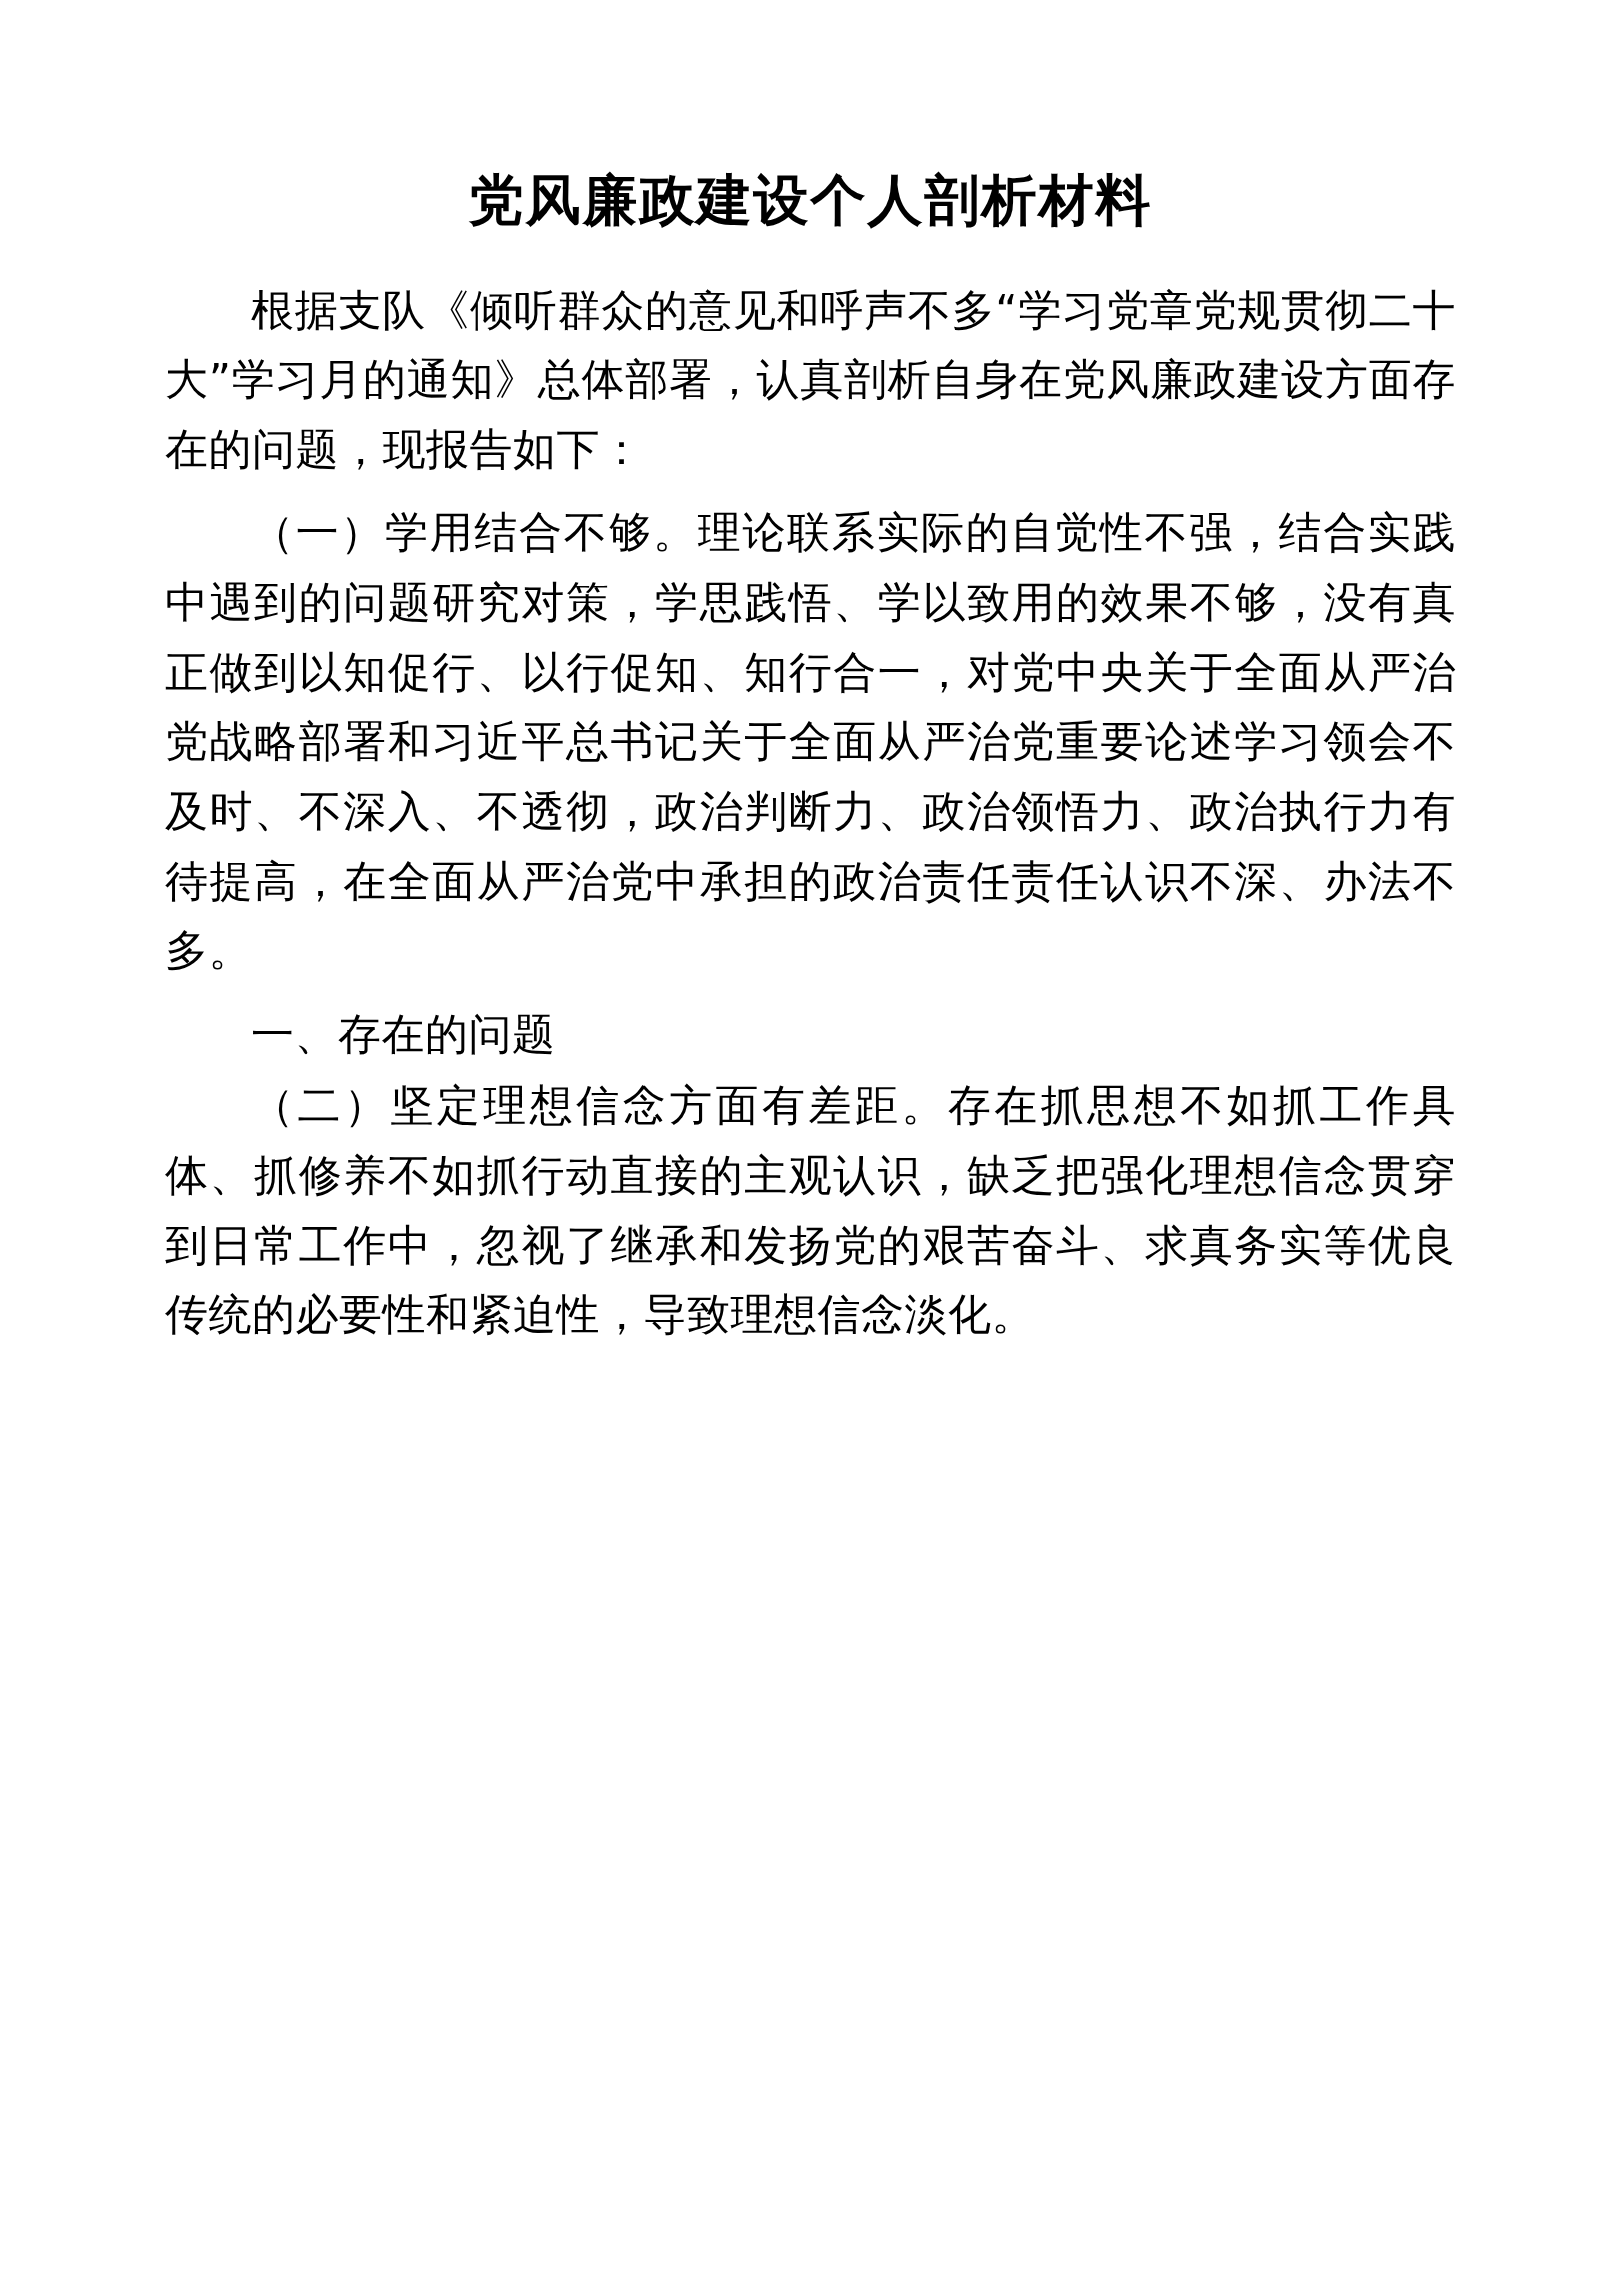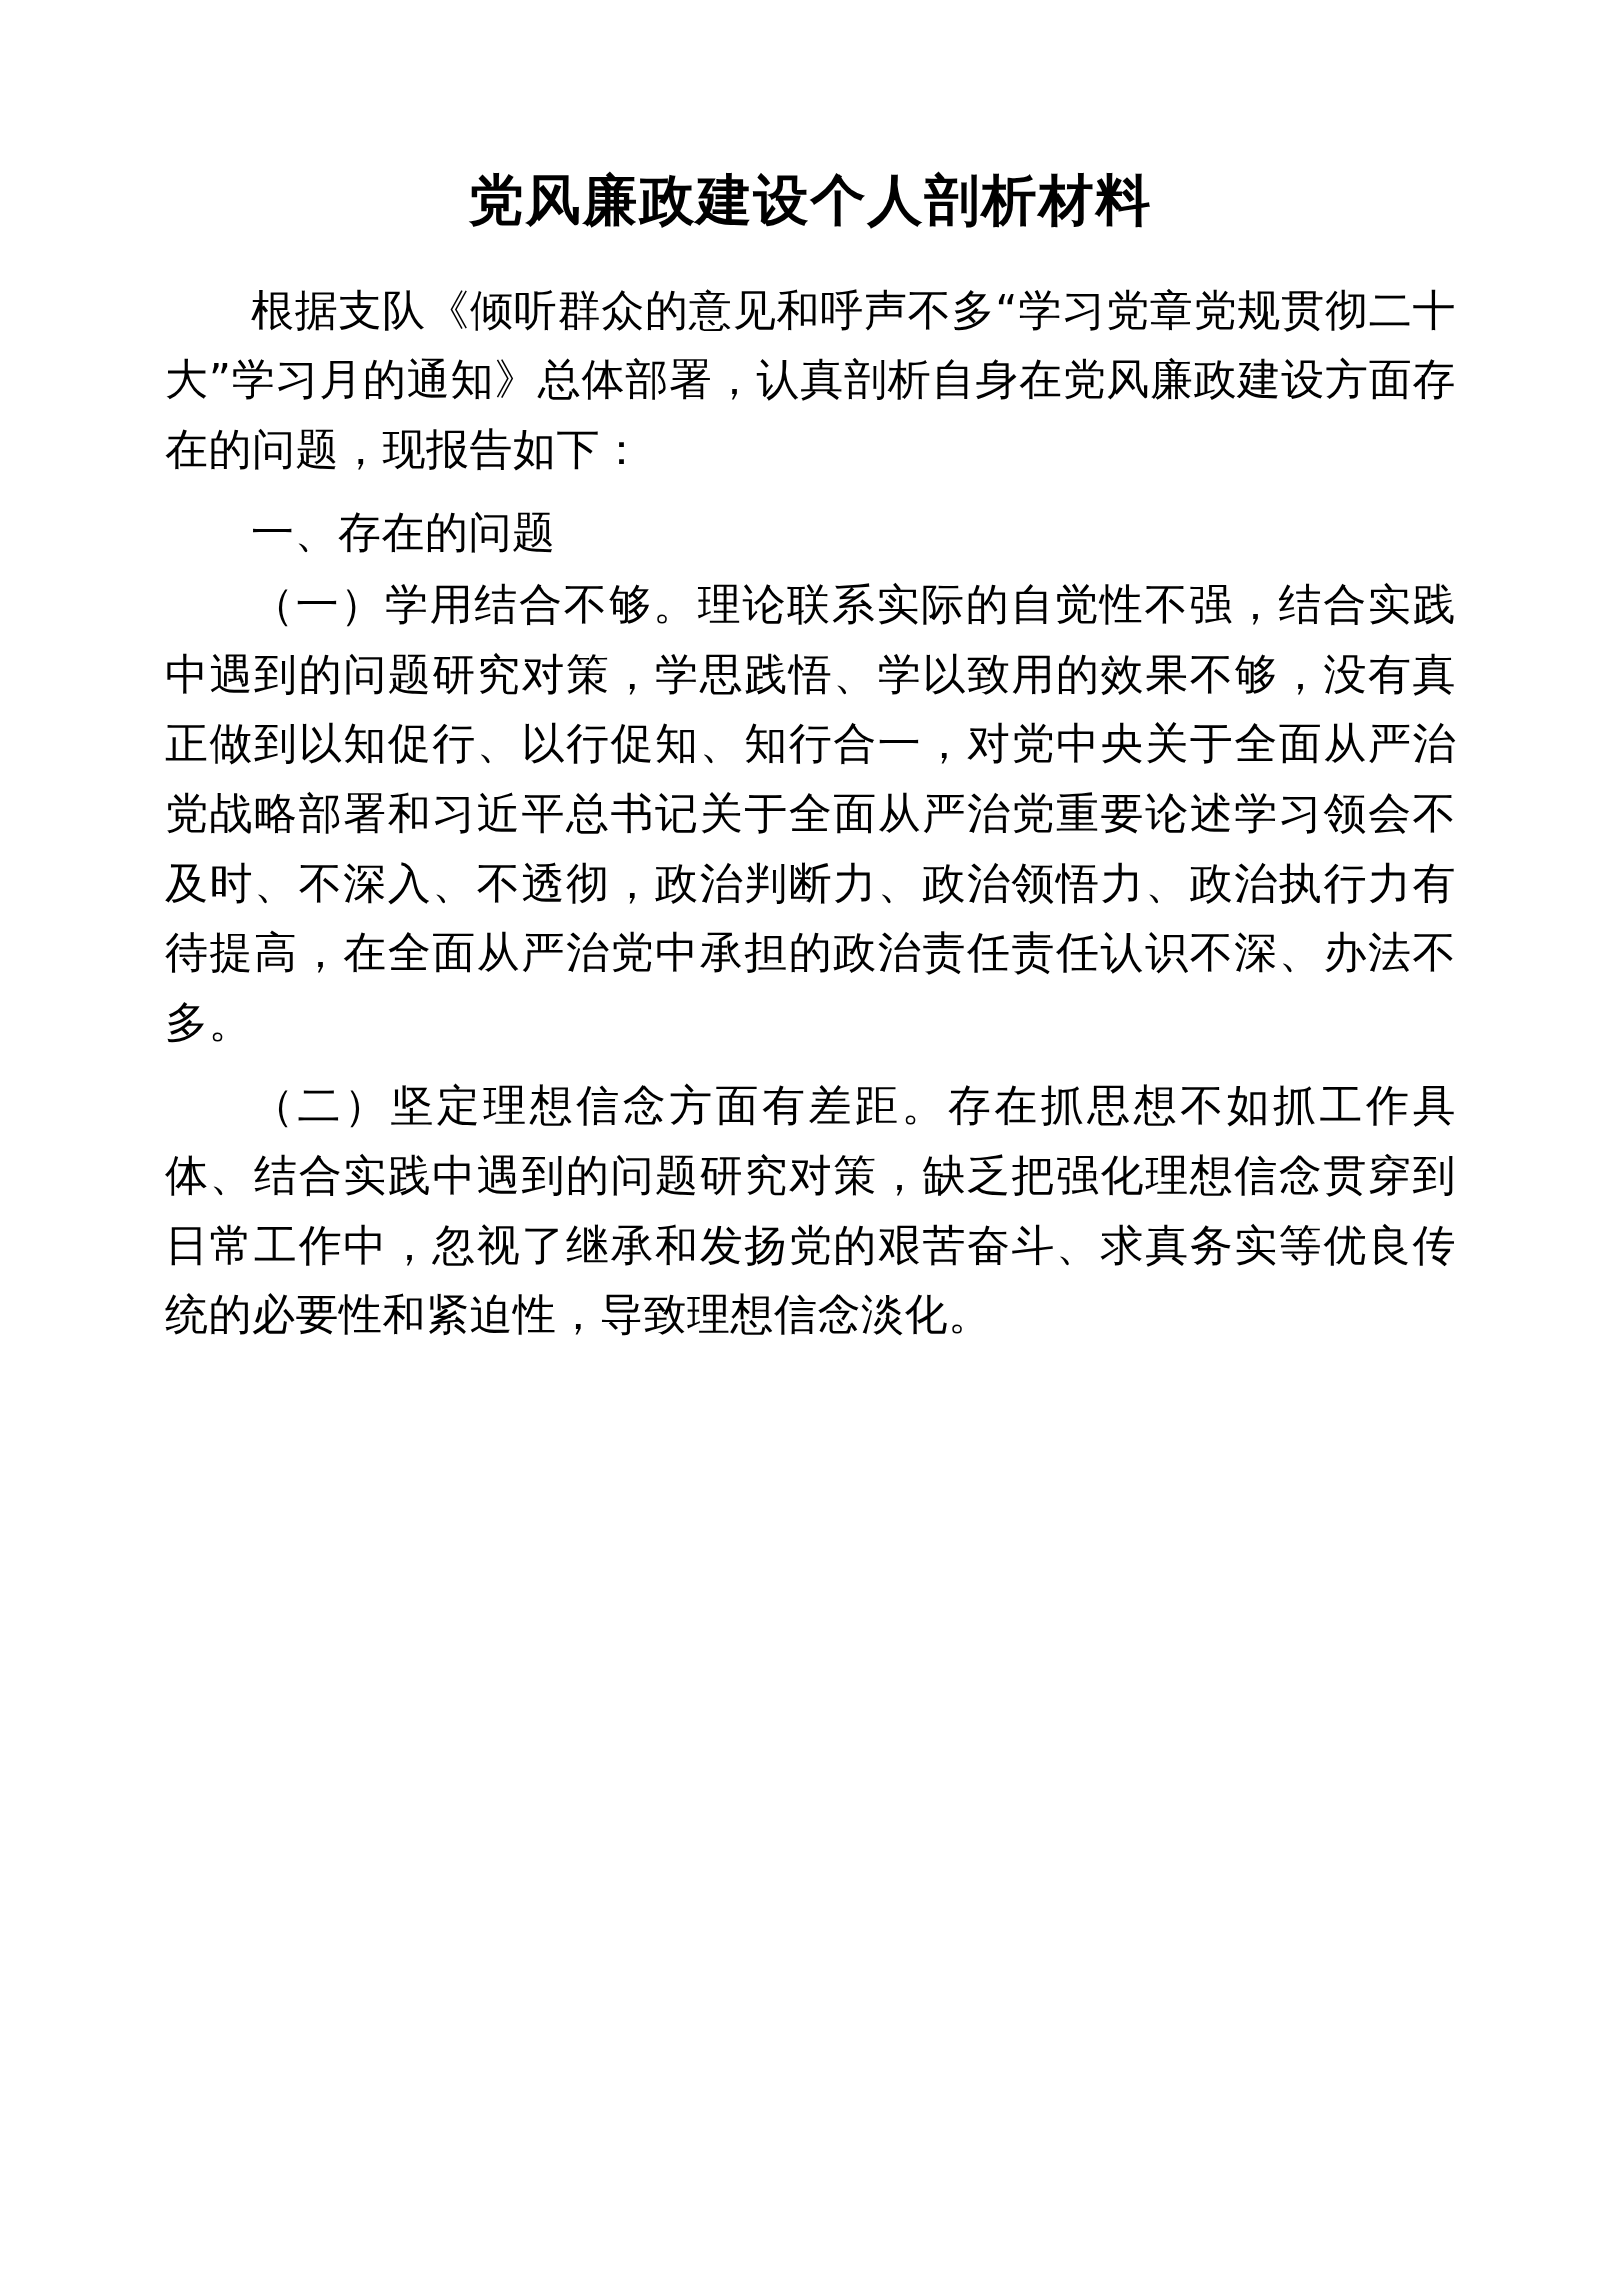--- a/index.html
+++ b/index.html
@@ -51,8 +51,8 @@
 <div class="page">
   <h1 class="doc-title">党风廉政建设个人剖析材料</h1>
   <p class="para gap">根据支队《倾听群众的意见和呼声不多“学习党章党规贯彻二十大”学习月的通知》总体部署，认真剖析自身在党风廉政建设方面存在的问题，现报告如下：</p>
+  <p class="para gap">（一）学用结合不够。理论联系实际的自觉性不强，结合实践中遇到的问题研究对策，学思践悟、学以致用的效果不够，没有真正做到以知促行、以行促知、知行合一，对党中央关于全面从严治党战略部署和习近平总书记关于全面从严治党重要论述学习领会不及时、不深入、不透彻，政治判断力、政治领悟力、政治执行力有待提高，在全面从严治党中承担的政治责任责任认识不深、办法不多。</p>
   <p class="para tight">一、存在的问题</p>
-  <p class="para gap">（一）学用结合不够。理论联系实际的自觉性不强，结合实践中遇到的问题研究对策，学思践悟、学以致用的效果不够，没有真正做到以知促行、以行促知、知行合一，对党中央关于全面从严治党战略部署和习近平总书记关于全面从严治党重要论述学习领会不及时、不深入、不透彻，政治判断力、政治领悟力、政治执行力有待提高，在全面从严治党中承担的政治责任责任认识不深、办法不多。</p>
   <p class="para gap">（二）坚定理想信念方面有差距。存在抓思想不如抓工作具体、结合实践中遇到的问题研究对策，缺乏把强化理想信念贯穿到日常工作中，忽视了继承和发扬党的艰苦奋斗、求真务实等优良传统的必要性和紧迫性，导致理想信念淡化。</p>
 </div>
 

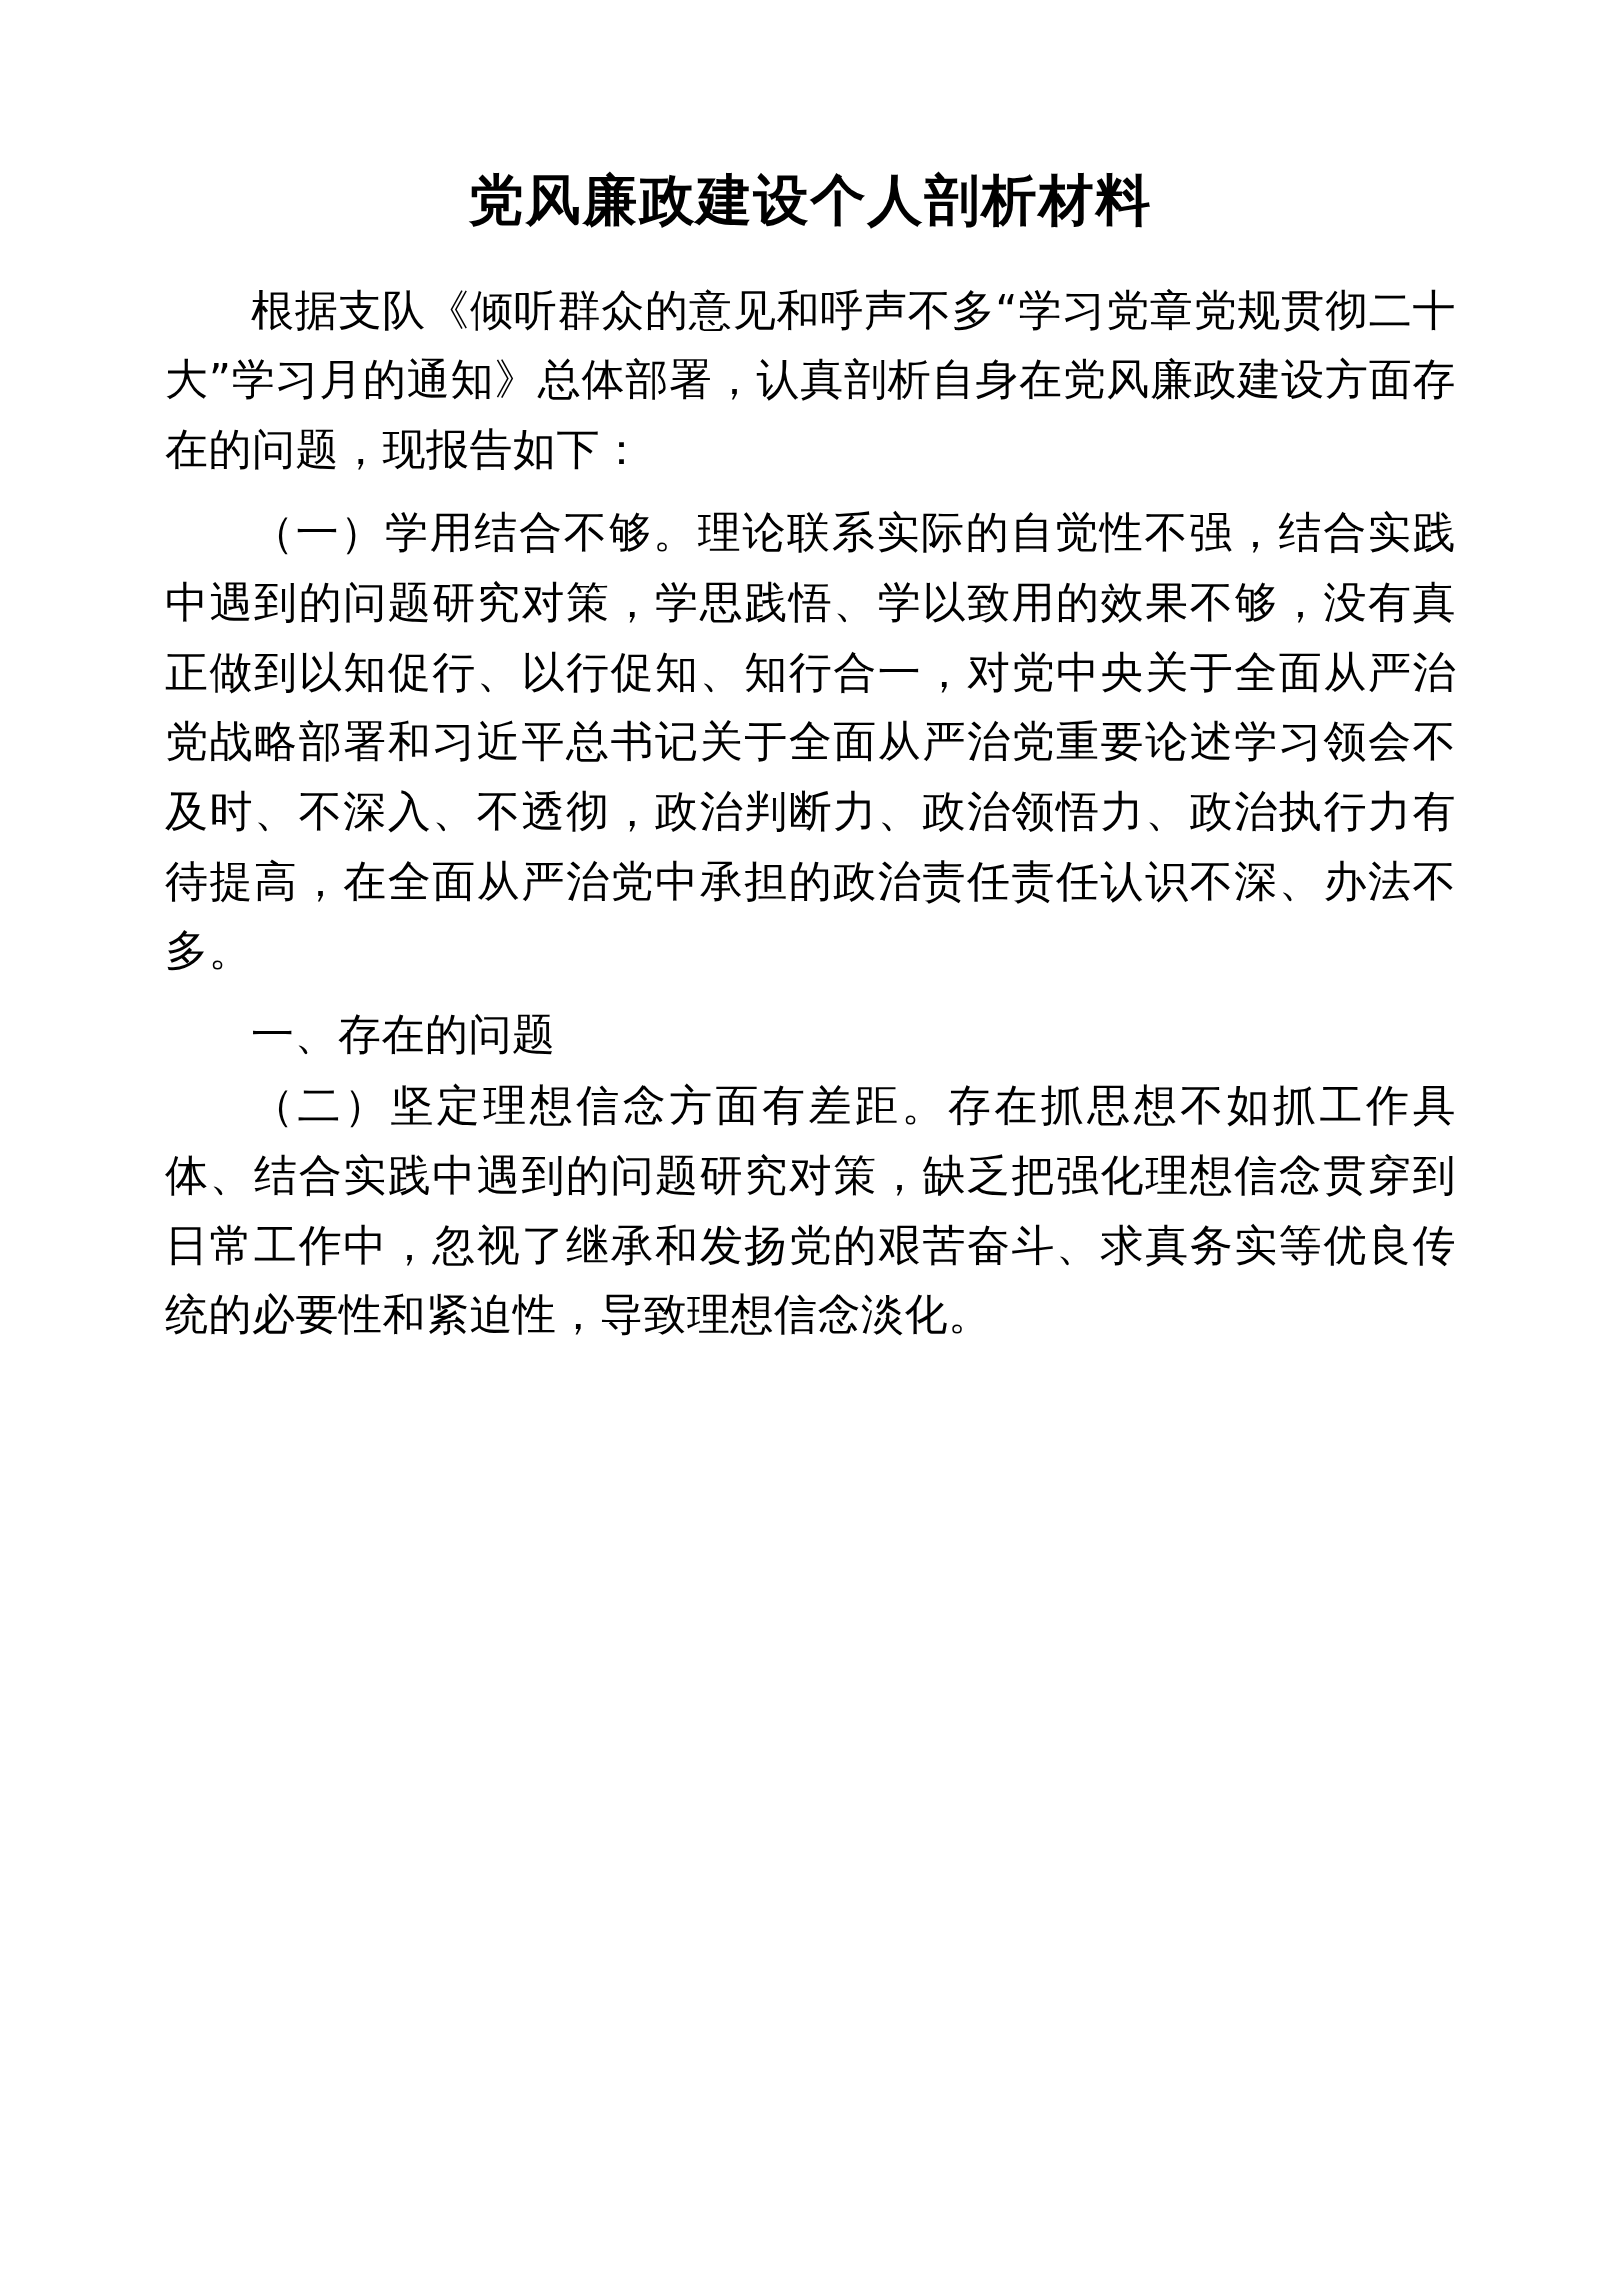--- a/index.html
+++ b/index.html
@@ -53,7 +53,7 @@
   <p class="para gap">根据支队《倾听群众的意见和呼声不多“学习党章党规贯彻二十大”学习月的通知》总体部署，认真剖析自身在党风廉政建设方面存在的问题，现报告如下：</p>
   <p class="para gap">（一）学用结合不够。理论联系实际的自觉性不强，结合实践中遇到的问题研究对策，学思践悟、学以致用的效果不够，没有真正做到以知促行、以行促知、知行合一，对党中央关于全面从严治党战略部署和习近平总书记关于全面从严治党重要论述学习领会不及时、不深入、不透彻，政治判断力、政治领悟力、政治执行力有待提高，在全面从严治党中承担的政治责任责任认识不深、办法不多。</p>
   <p class="para tight">一、存在的问题</p>
-  <p class="para gap">（二）坚定理想信念方面有差距。存在抓思想不如抓工作具体、结合实践中遇到的问题研究对策，缺乏把强化理想信念贯穿到日常工作中，忽视了继承和发扬党的艰苦奋斗、求真务实等优良传统的必要性和紧迫性，导致理想信念淡化。</p>
+  <p class="para gap">（二）坚定理想信念方面有差距。存在抓思想不如抓工作具体、抓修养不如抓行动直接的主观认识，缺乏把强化理想信念贯穿到日常工作中，忽视了继承和发扬党的艰苦奋斗、求真务实等优良传统的必要性和紧迫性，导致理想信念淡化。</p>
 </div>
 
 

